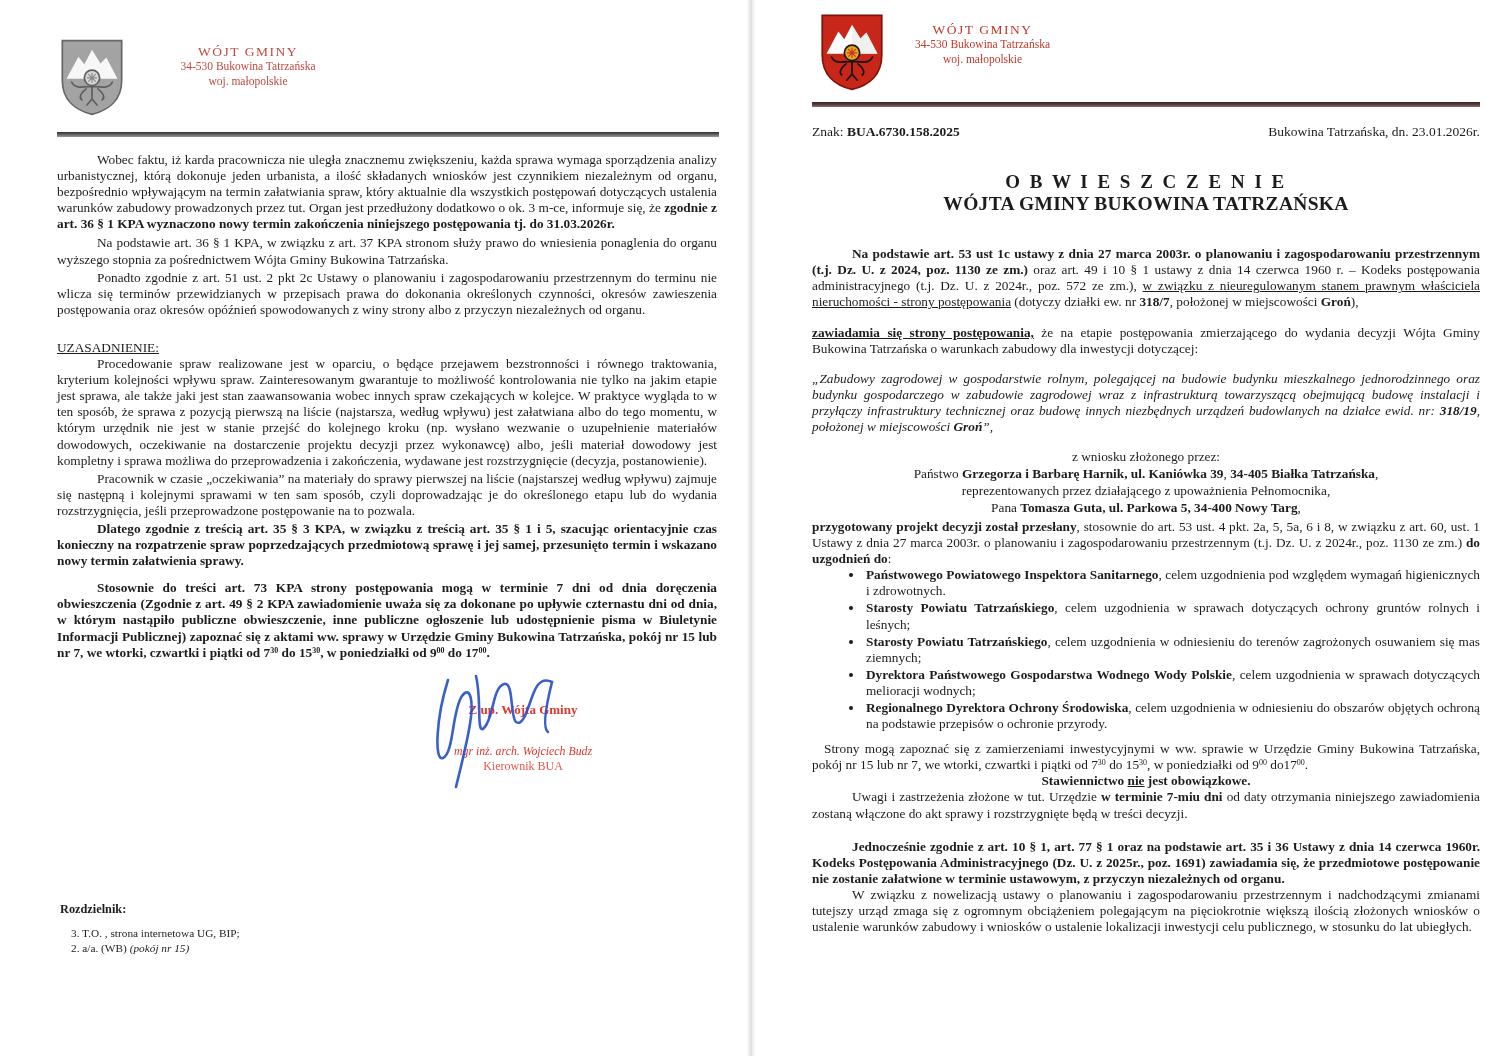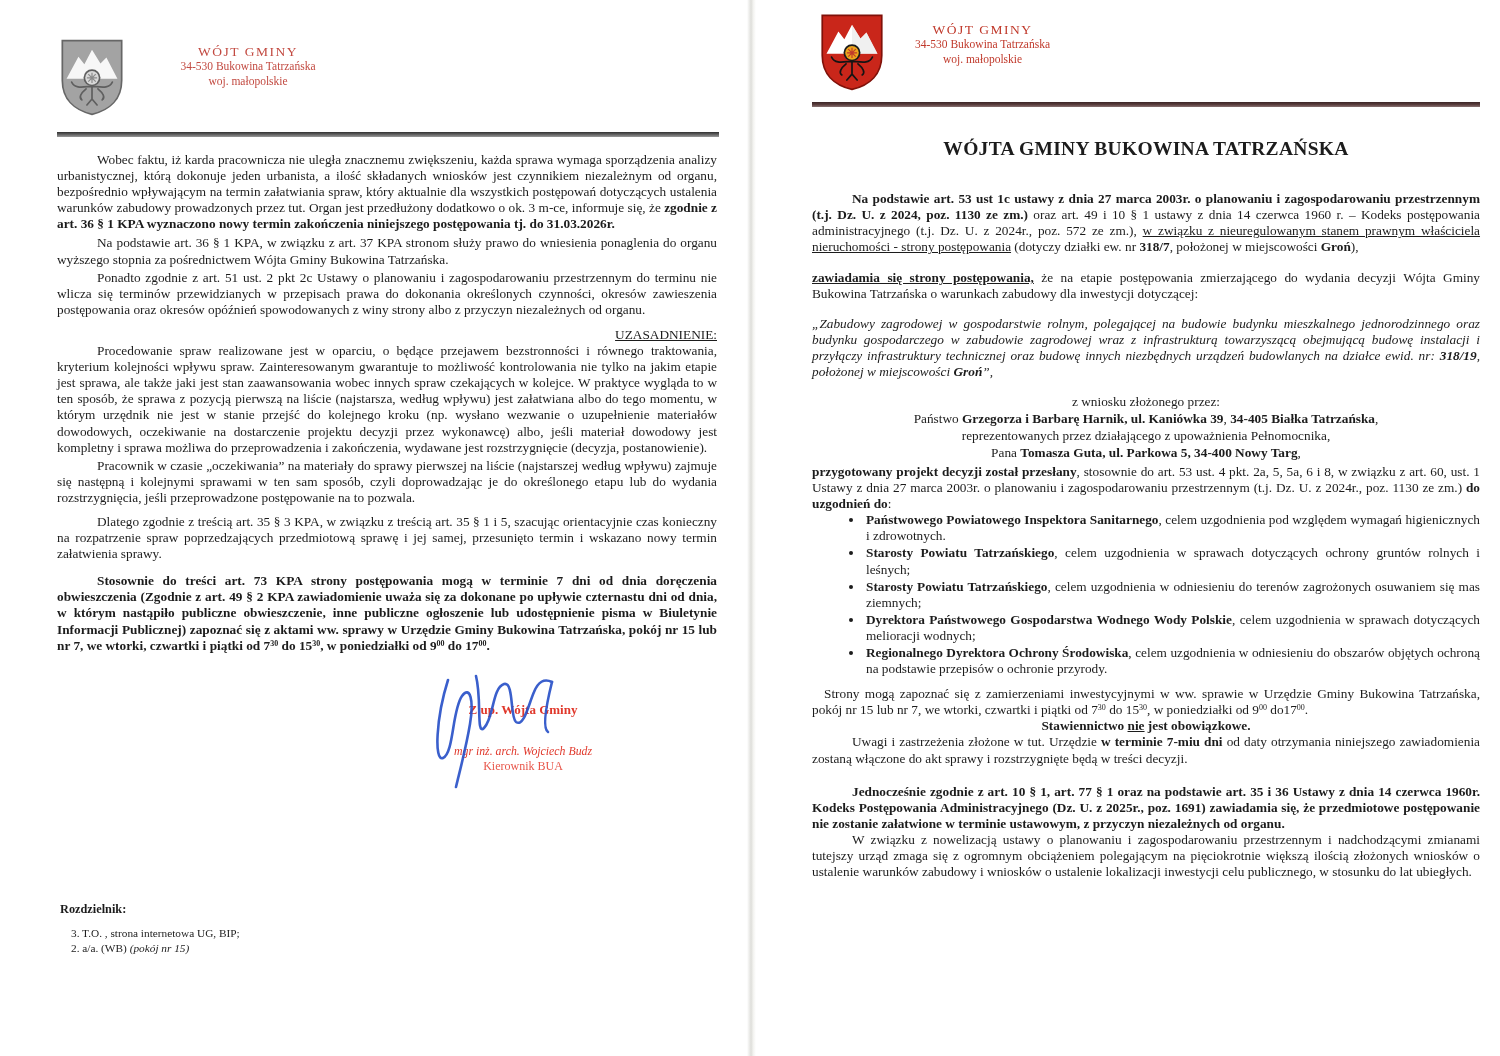--- a/index.html
+++ b/index.html
@@ -140,6 +140,12 @@
 
   <div class="flow" id="flow-right">
 
+    <div class="znak-row">
+      <div>
+        <span>Znak: </span><span class="b">BUA.6730.158.2025</span>
+      </div>
+      <div>Bukowina Tatrzańska, dn. 23.01.2026r.</div>
+    </div>
 
     <div class="title-block">
       <div class="title-2">WÓJTA GMINY BUKOWINA TATRZAŃSKA</div>

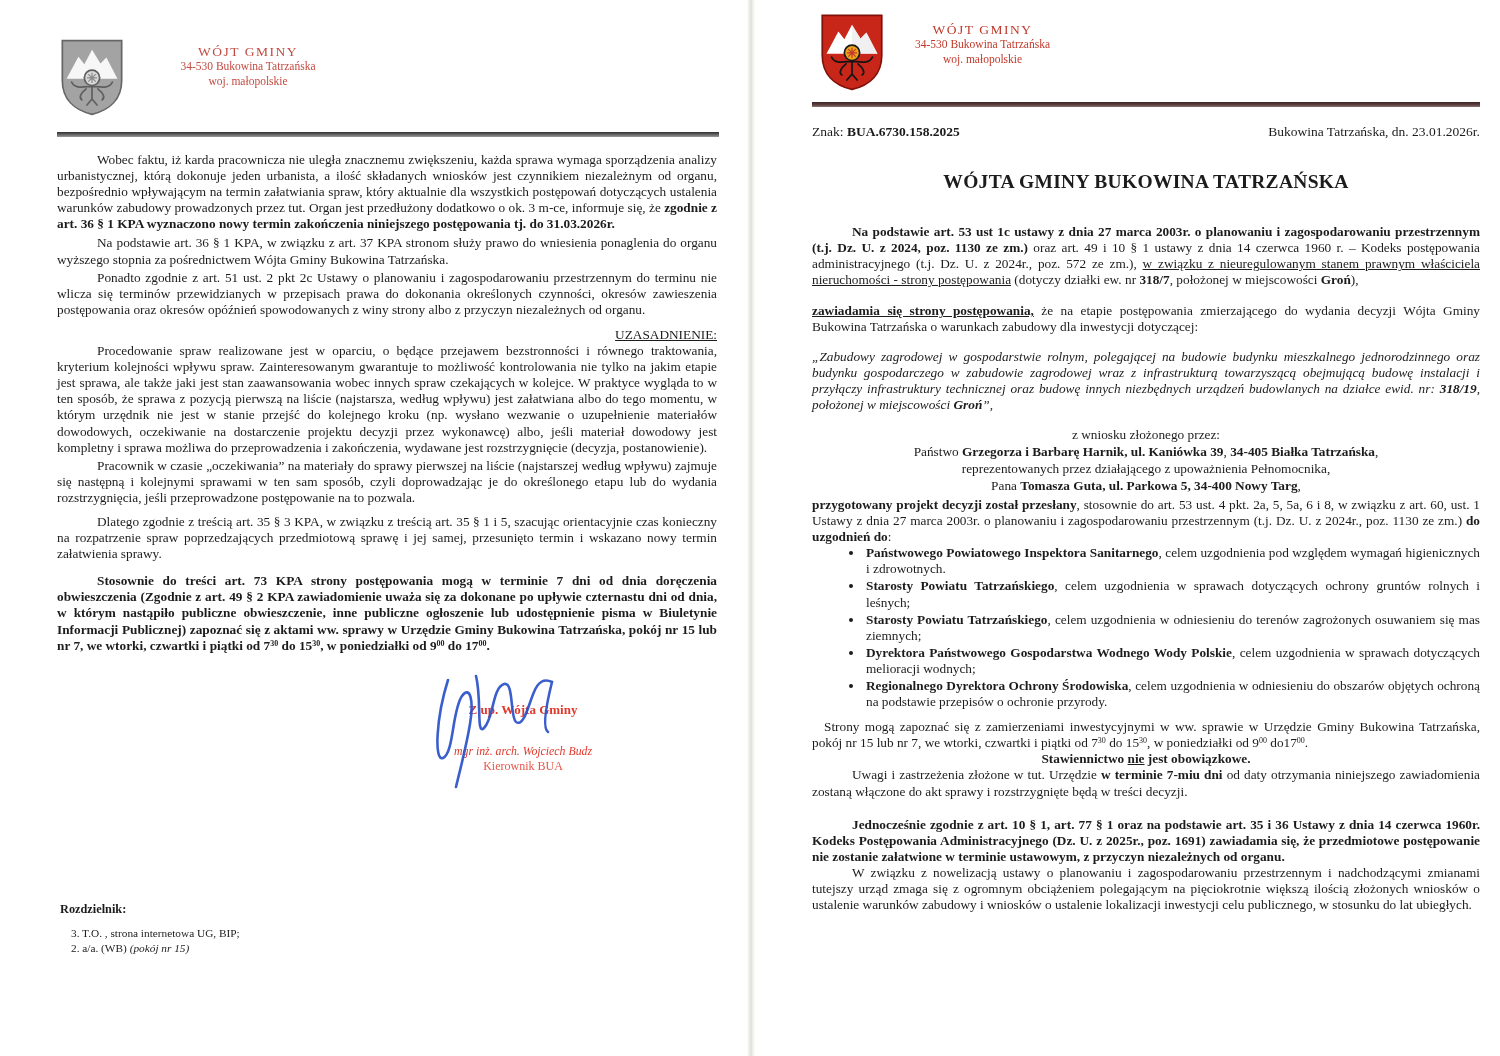--- a/index.html
+++ b/index.html
@@ -148,6 +148,7 @@
     </div>
 
     <div class="title-block">
+      <div class="title-1">O B W I E S Z C Z E N I E</div>
       <div class="title-2">WÓJTA GMINY BUKOWINA TATRZAŃSKA</div>
     </div>
 

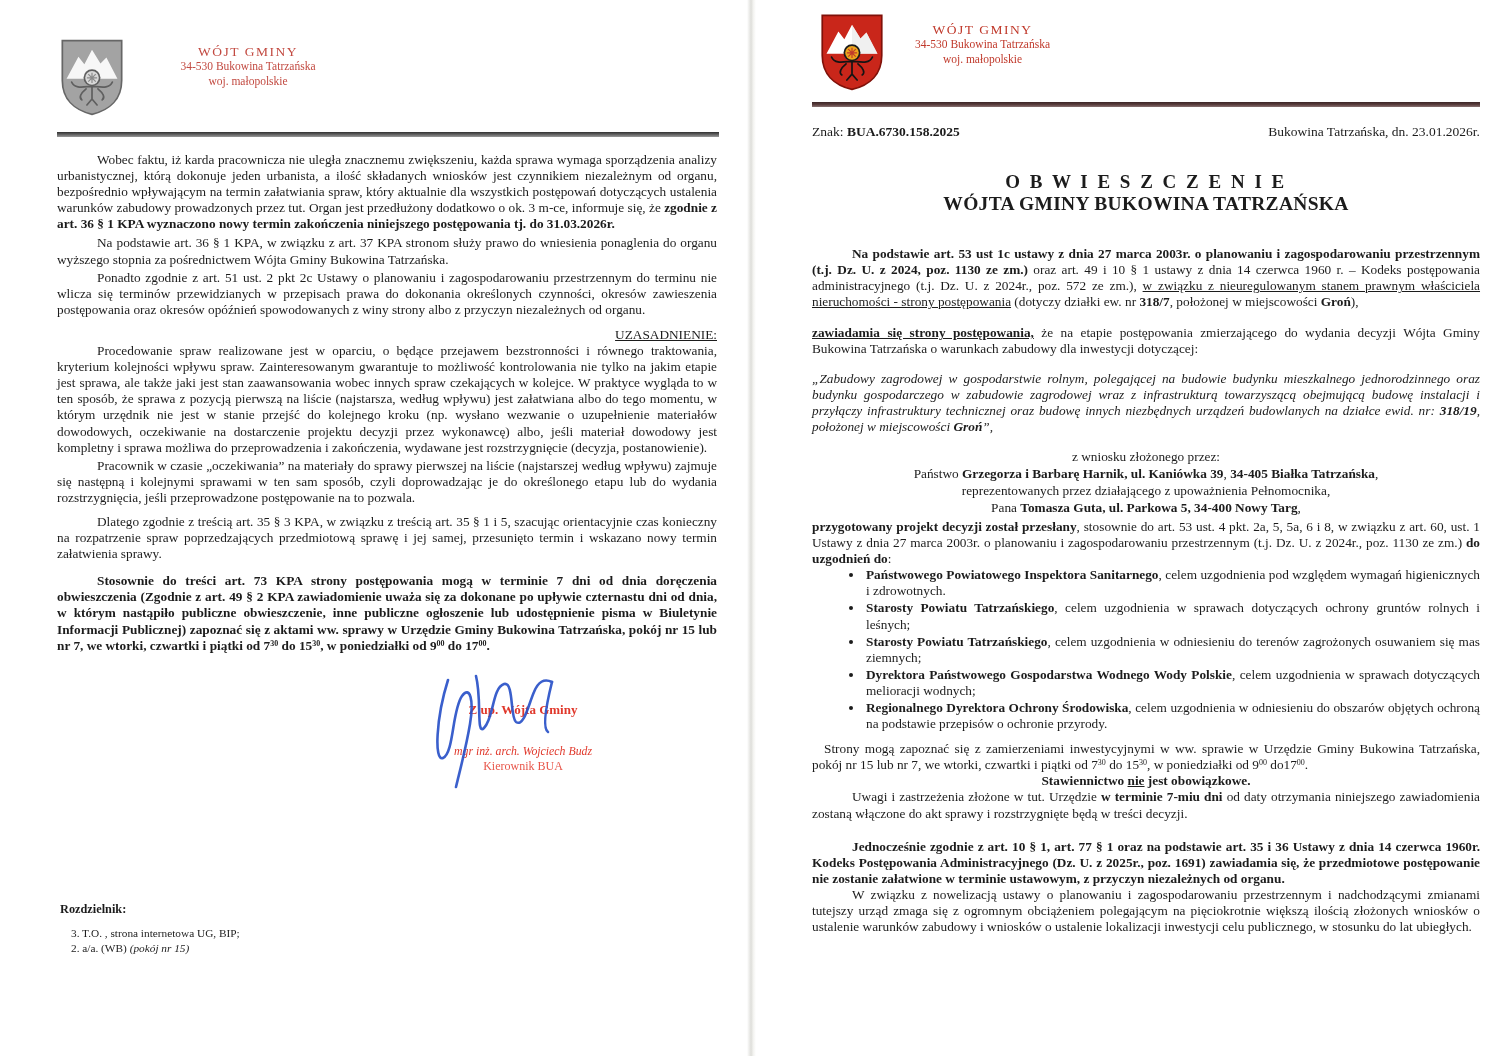--- a/index.html
+++ b/index.html
@@ -87,7 +87,7 @@
     <p class="para indent" style="margin-top:15px;"><span>Wobec faktu, iż karda pracownicza nie uległa znacznemu zwiększeniu, każda sprawa wymaga sporządzenia analizy urbanistycznej, którą dokonuje jeden urbanista, a ilość składanych wniosków jest czynnikiem niezależnym od organu, bezpośrednio wpływającym na termin załatwiania spraw, który aktualnie dla wszystkich postępowań dotyczących ustalenia warunków zabudowy prowadzonych przez tut. Organ jest przedłużony dodatkowo o ok. 3 m-ce, informuje się, że </span><span class="b">zgodnie z art. 36 § 1 KPA wyznaczono nowy termin zakończenia niniejszego postępowania tj. do 31.03.2026r.</span></p>
     <p class="para indent" style="margin-top:3px;"><span>Na podstawie art. 36 § 1 KPA, w związku z art. 37 KPA stronom służy prawo do wniesienia ponaglenia do organu wyższego stopnia za pośrednictwem Wójta Gminy Bukowina Tatrzańska.</span></p>
     <p class="para indent" style="margin-top:2px;"><span>Ponadto zgodnie z art. 51 ust. 2 pkt 2c Ustawy o planowaniu i zagospodarowaniu przestrzennym do terminu nie wlicza się terminów przewidzianych w przepisach prawa do dokonania określonych czynności, okresów zawieszenia postępowania oraz okresów opóźnień spowodowanych z winy strony albo z przyczyn niezależnych od organu.</span></p>
-    <p class="heading-u" style="margin-top:9px;text-align:right;">UZASADNIENIE:</p>
+    <p class="heading-u" style="margin-top:22px;">UZASADNIENIE:</p>
     <p class="para indent"><span>Procedowanie spraw realizowane jest w oparciu, o będące przejawem bezstronności i równego traktowania, kryterium kolejności wpływu spraw. Zainteresowanym gwarantuje to możliwość kontrolowania nie tylko na jakim etapie jest sprawa, ale także jaki jest stan zaawansowania wobec innych spraw czekających w kolejce. W praktyce wygląda to w ten sposób, że sprawa z pozycją pierwszą na liście (najstarsza, według wpływu) jest załatwiana albo do tego momentu, w którym urzędnik nie jest w stanie przejść do kolejnego kroku (np. wysłano wezwanie o uzupełnienie materiałów dowodowych, oczekiwanie na dostarczenie projektu decyzji przez wykonawcę) albo, jeśli materiał dowodowy jest kompletny i sprawa możliwa do przeprowadzenia i zakończenia, wydawane jest rozstrzygnięcie (decyzja, postanowienie).</span></p>
     <p class="para indent" style="margin-top:2px;"><span>Pracownik w czasie „oczekiwania” na materiały do sprawy pierwszej na liście (najstarszej według wpływu) zajmuje się następną i kolejnymi sprawami w ten sam sposób, czyli doprowadzając je do określonego etapu lub do wydania rozstrzygnięcia, jeśli przeprowadzone postępowanie na to pozwala.</span></p>
     <p class="para indent" style="margin-top:8px;"><span>Dlatego zgodnie z treścią art. 35 § 3 KPA, w związku z treścią art. 35 § 1 i 5, szacując orientacyjnie czas konieczny na rozpatrzenie spraw poprzedzających przedmiotową sprawę i jej samej, przesunięto termin i wskazano nowy termin załatwienia sprawy.</span></p>

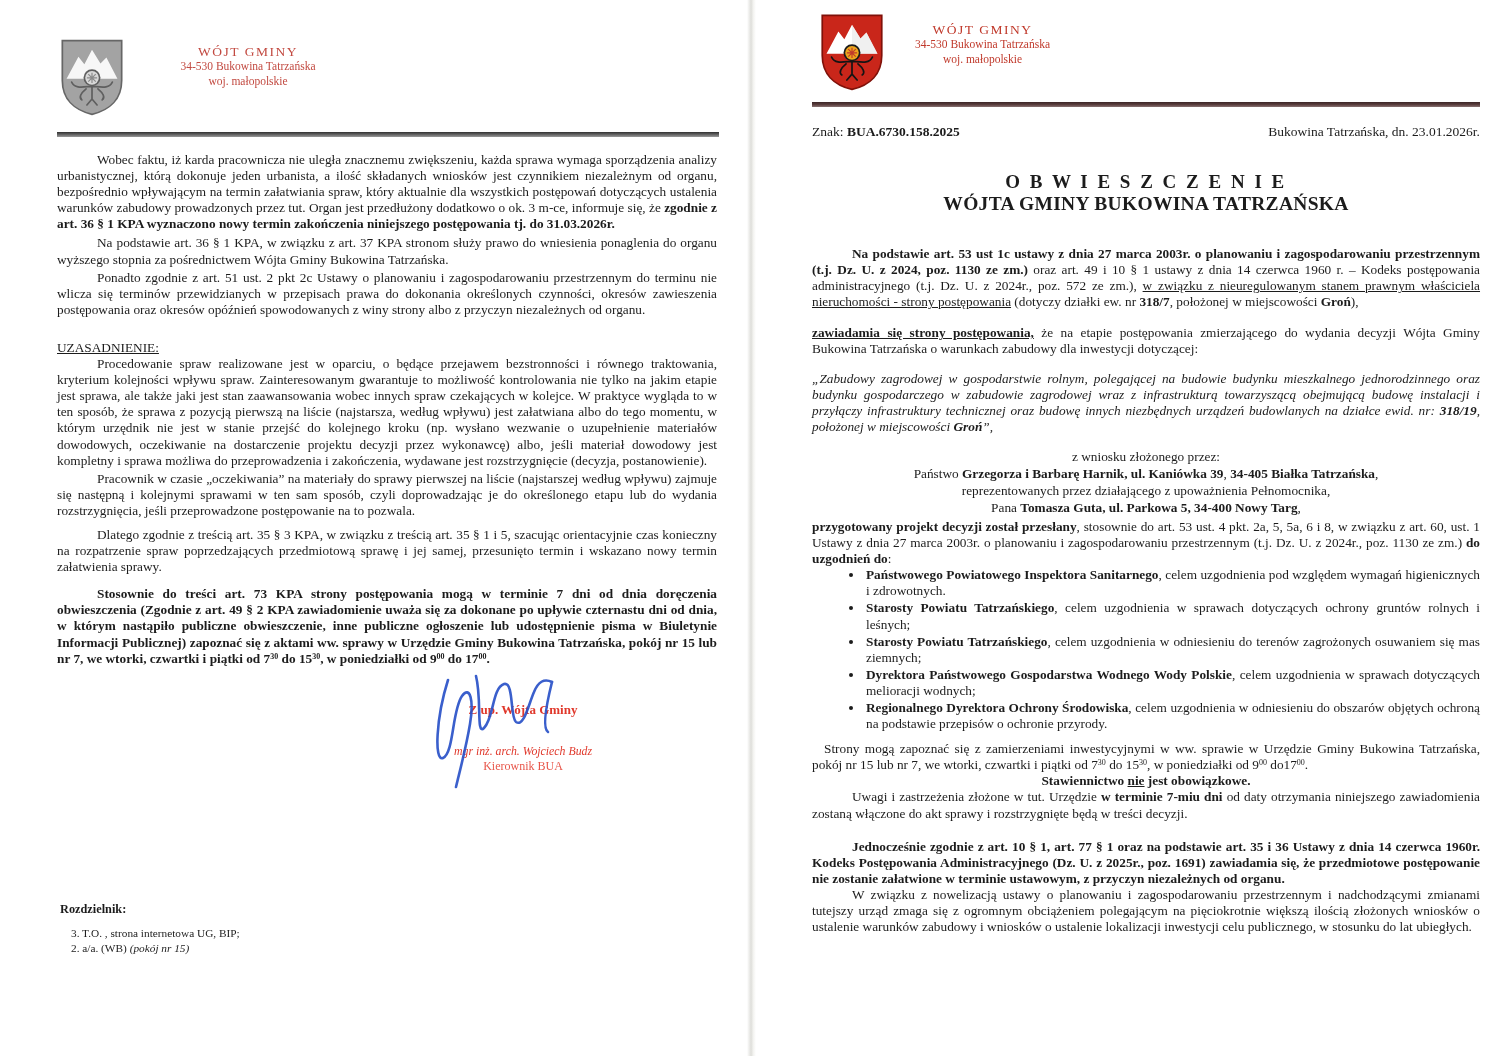--- a/index.html
+++ b/index.html
@@ -90,7 +90,7 @@
     <p class="heading-u" style="margin-top:22px;">UZASADNIENIE:</p>
     <p class="para indent"><span>Procedowanie spraw realizowane jest w oparciu, o będące przejawem bezstronności i równego traktowania, kryterium kolejności wpływu spraw. Zainteresowanym gwarantuje to możliwość kontrolowania nie tylko na jakim etapie jest sprawa, ale także jaki jest stan zaawansowania wobec innych spraw czekających w kolejce. W praktyce wygląda to w ten sposób, że sprawa z pozycją pierwszą na liście (najstarsza, według wpływu) jest załatwiana albo do tego momentu, w którym urzędnik nie jest w stanie przejść do kolejnego kroku (np. wysłano wezwanie o uzupełnienie materiałów dowodowych, oczekiwanie na dostarczenie projektu decyzji przez wykonawcę) albo, jeśli materiał dowodowy jest kompletny i sprawa możliwa do przeprowadzenia i zakończenia, wydawane jest rozstrzygnięcie (decyzja, postanowienie).</span></p>
     <p class="para indent" style="margin-top:2px;"><span>Pracownik w czasie „oczekiwania” na materiały do sprawy pierwszej na liście (najstarszej według wpływu) zajmuje się następną i kolejnymi sprawami w ten sam sposób, czyli doprowadzając je do określonego etapu lub do wydania rozstrzygnięcia, jeśli przeprowadzone postępowanie na to pozwala.</span></p>
-    <p class="para indent" style="margin-top:8px;"><span>Dlatego zgodnie z treścią art. 35 § 3 KPA, w związku z treścią art. 35 § 1 i 5, szacując orientacyjnie czas konieczny na rozpatrzenie spraw poprzedzających przedmiotową sprawę i jej samej, przesunięto termin i wskazano nowy termin załatwienia sprawy.</span></p>
+    <p class="para indent" style="margin-top:2px;font-weight:bold;"><span>Dlatego zgodnie z treścią art. 35 § 3 KPA, w związku z treścią art. 35 § 1 i 5, szacując orientacyjnie czas konieczny na rozpatrzenie spraw poprzedzających przedmiotową sprawę i jej samej, przesunięto termin i wskazano nowy termin załatwienia sprawy.</span></p>
     <p class="para indent" style="margin-top:11px;"><span class="b">Stosownie do treści art. 73 KPA strony postępowania mogą w terminie 7 dni od dnia doręczenia obwieszczenia (Zgodnie z art. 49 § 2 KPA zawiadomienie uważa się za dokonane po upływie czternastu dni od dnia, w którym nastąpiło publiczne obwieszczenie, inne publiczne ogłoszenie lub udostępnienie pisma w Biuletynie Informacji Publicznej) zapoznać się z aktami ww. sprawy w Urzędzie Gminy Bukowina Tatrzańska, pokój nr 15 lub nr 7, we wtorki, czwartki i piątki od 7</span><sup class="b">30</sup><span class="b"> do 15</span><sup class="b">30</sup><span class="b">, w poniedziałki od 9</span><sup class="b">00</sup><span class="b"> do 17</span><sup class="b">00</sup><span class="b">.</span></p>
   </div>
 

